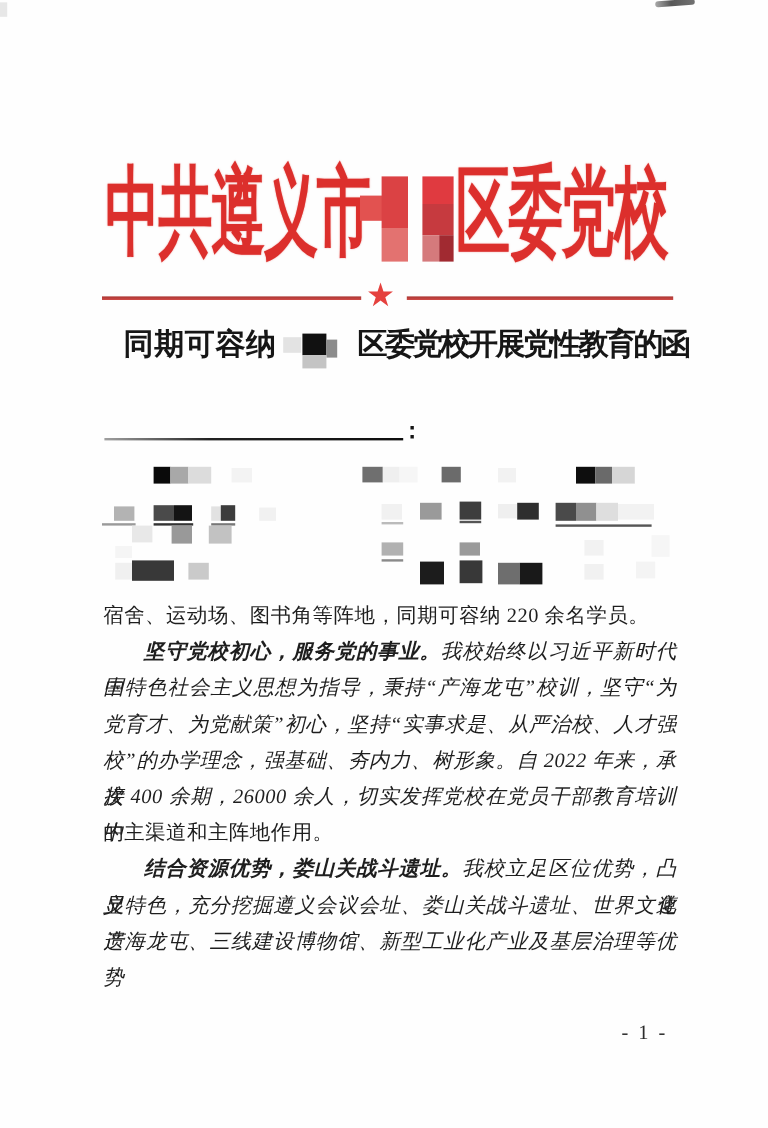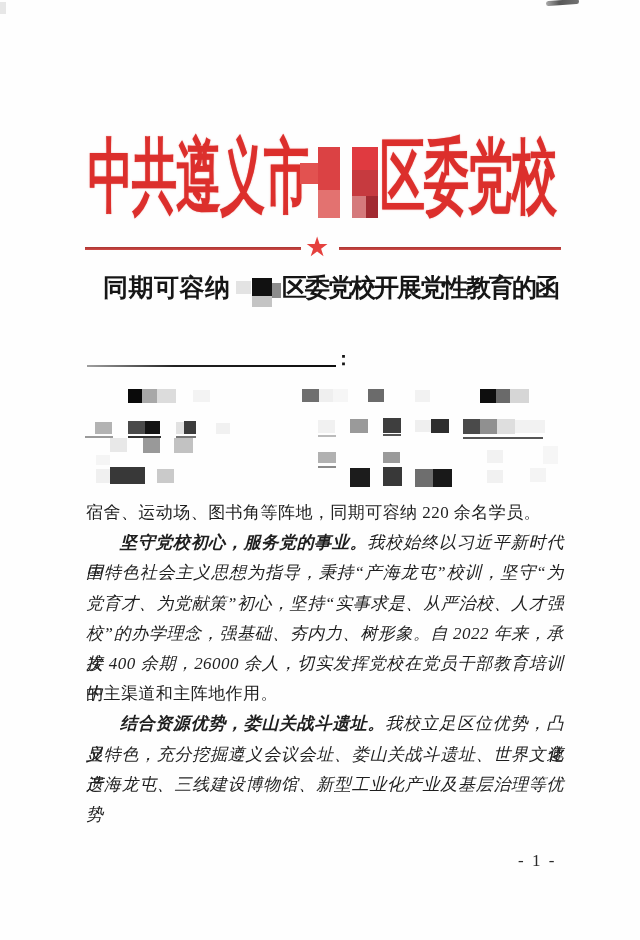--- a/index.html
+++ b/index.html
@@ -53,7 +53,7 @@
     font-size:25px; line-height:34px;
   }
   .heading-left  { left:103px; letter-spacing:0.5px; }
-  .heading-right { left:282px; letter-spacing:-2px;font-family:Liberation Serif, serif; }
+  .heading-right { left:298px; letter-spacing:-2px;font-family:Liberation Serif, serif; }
 
   
   .salutation-line {

